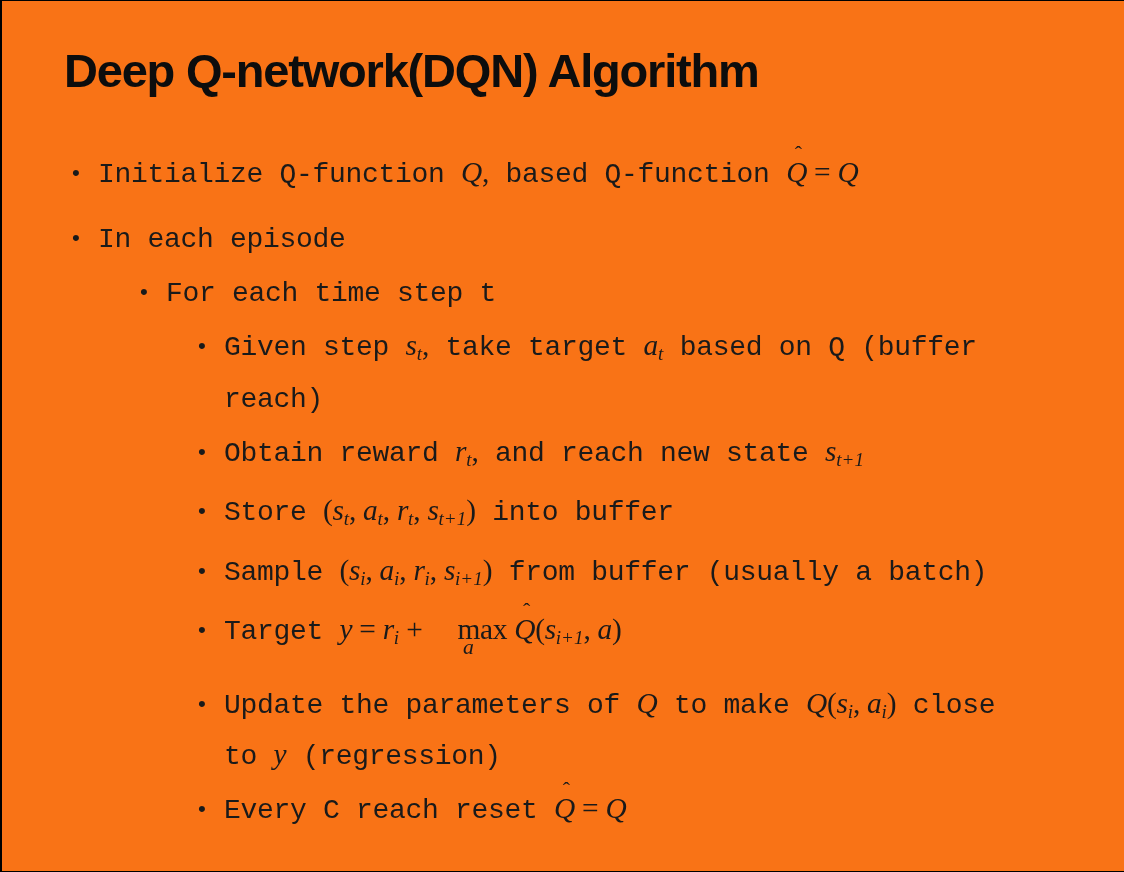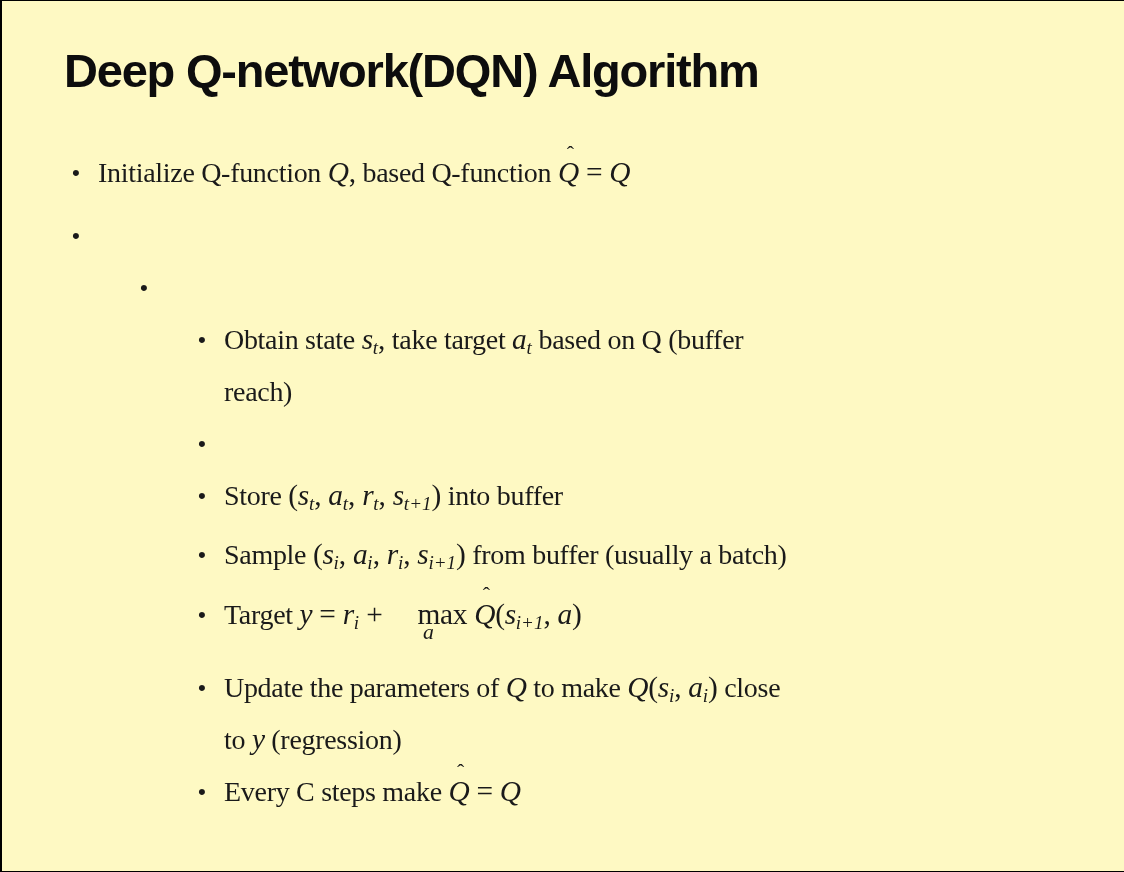--- a/index.html
+++ b/index.html
@@ -9,7 +9,7 @@
     box-sizing: border-box;
     width: 1124px;
     height: 872px;
-    background: #fef9c3;
+    background: #f97316;
     border-left: 2px solid #000000;
     border-top: 1px solid #000000;
     border-bottom: 1px solid #000000;

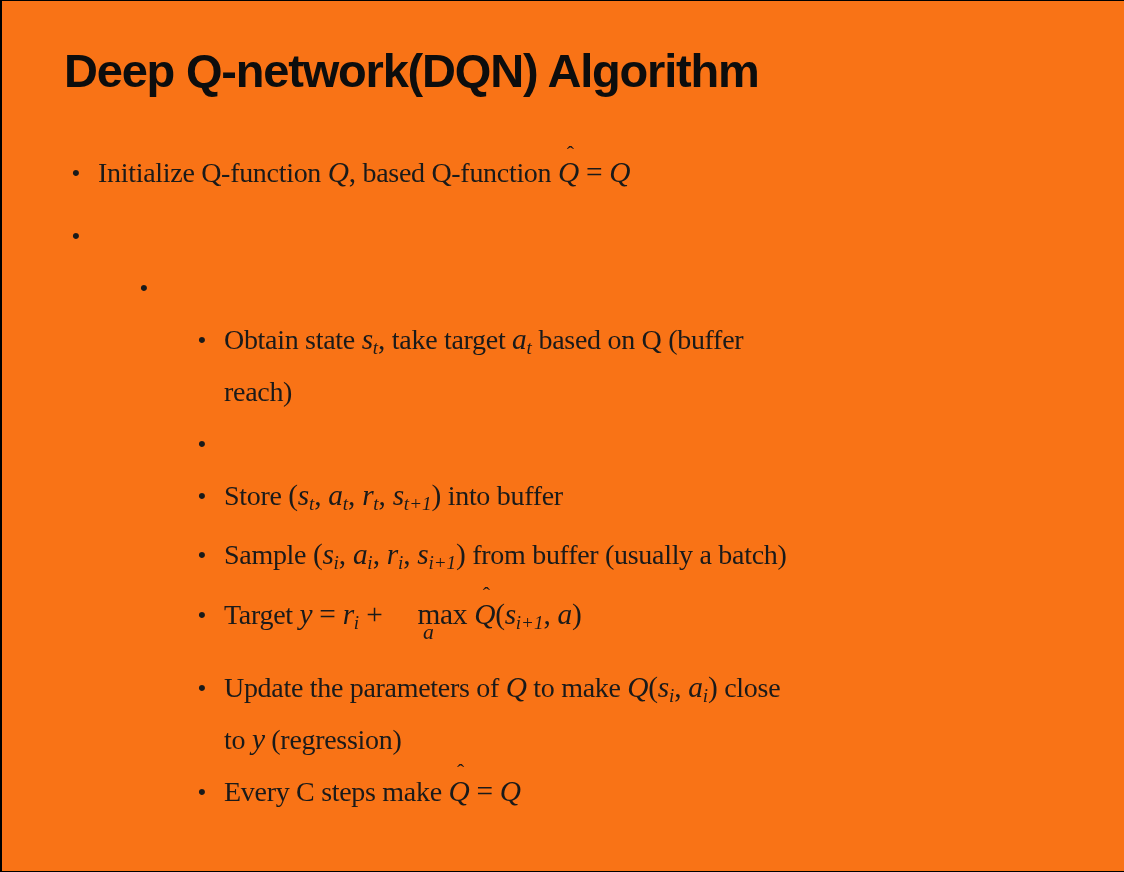--- a/index.html
+++ b/index.html
@@ -57,7 +57,7 @@
   .content { display: block; }
 
   
-  .t { font-family: Liberation Serif, serif; }
+  .t { font-family: Liberation Mono, monospace; }
 
   
   .m, .hat-base {

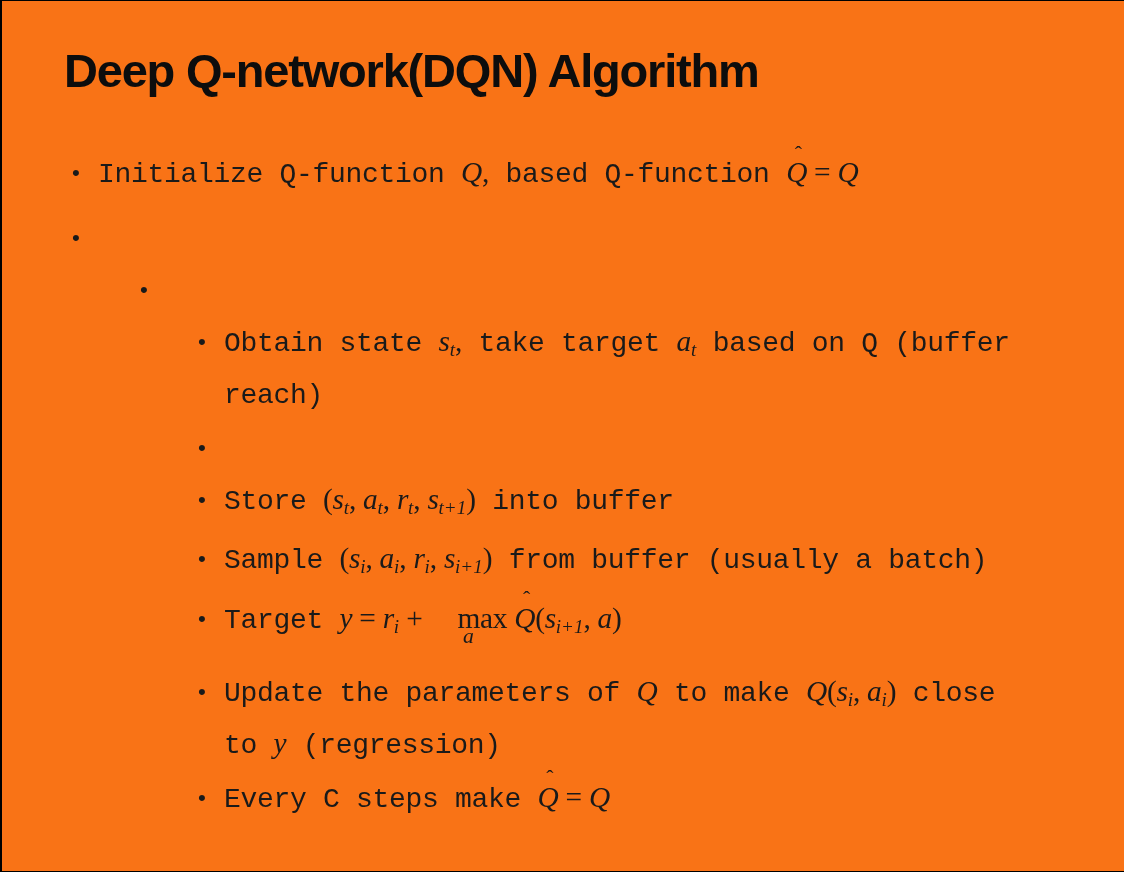--- a/index.html
+++ b/index.html
@@ -130,6 +130,7 @@
       </div>
       <div class="item level-1">
         <span class="marker">•</span>
+        <span class="content"><span class="t">In each episode</span></span>
       </div>
       <div class="item level-2">
         <span class="marker">•</span>

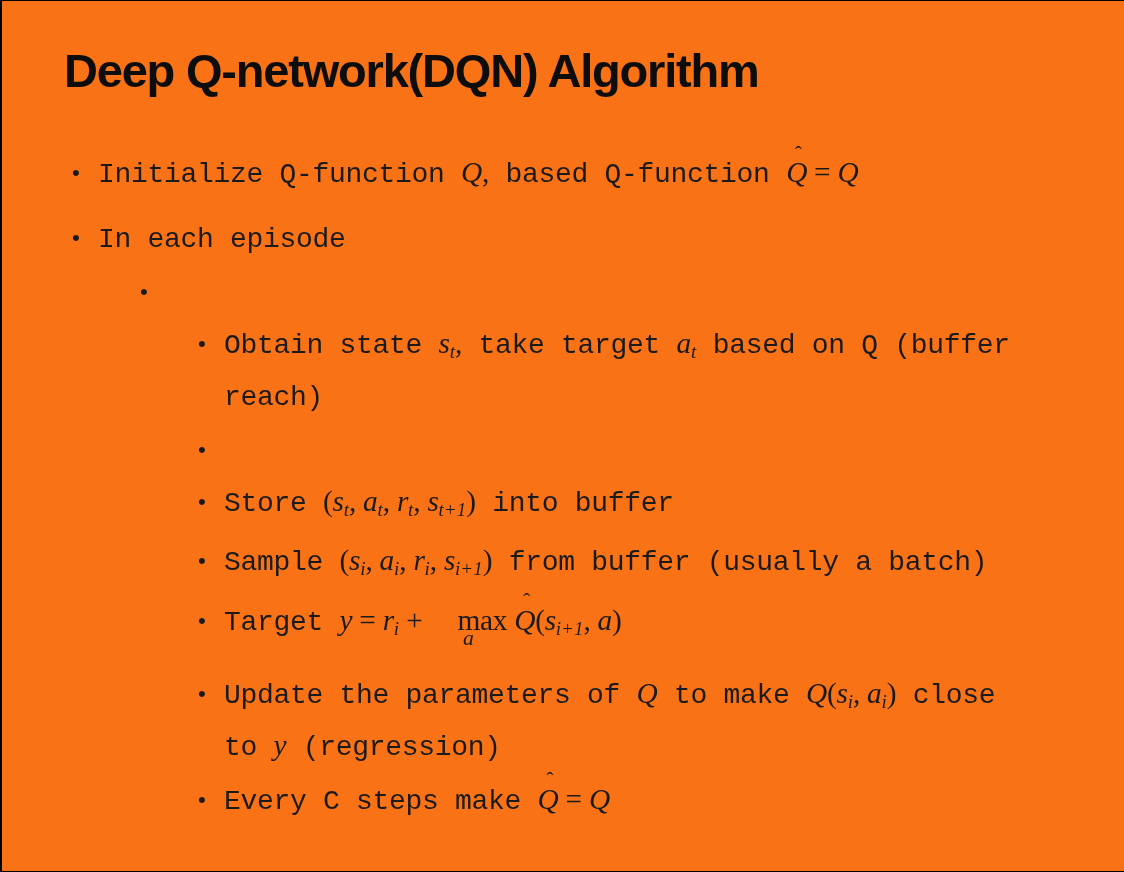--- a/index.html
+++ b/index.html
@@ -134,6 +134,7 @@
       </div>
       <div class="item level-2">
         <span class="marker">•</span>
+        <span class="content"><span class="t">For each time step t</span></span>
       </div>
       <div class="item level-3">
         <span class="marker">•</span>

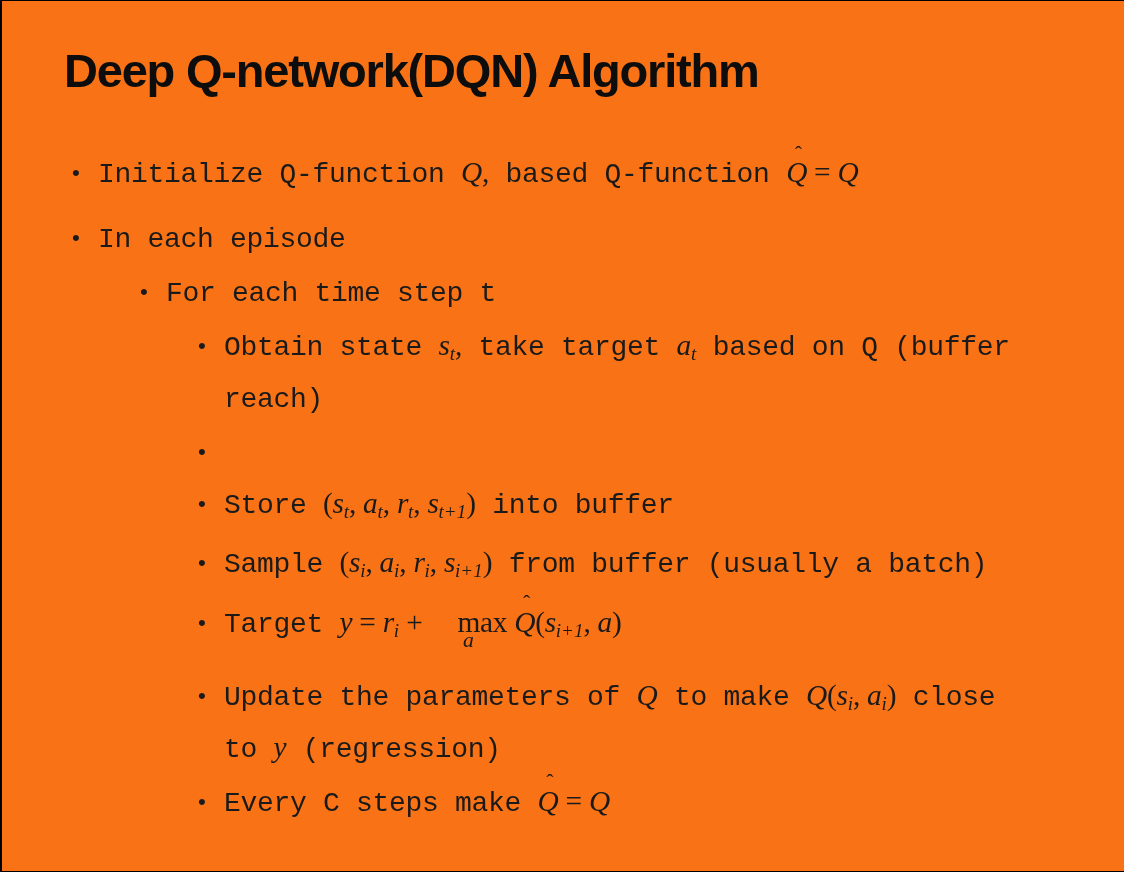--- a/index.html
+++ b/index.html
@@ -138,7 +138,7 @@
       </div>
       <div class="item level-3">
         <span class="marker">•</span>
-        <span class="content"><span class="t">Obtain state </span><span class="m">s</span><span class="sub">t</span><span class="o">,</span><span class="t"> take target </span><span class="m">a</span><span class="sub">t</span><span class="t"> based on Q (buffer</span><br><span class="t">reach)</span></span>
+        <span class="content"><span class="t">Given step </span><span class="m">s</span><span class="sub">t</span><span class="o">,</span><span class="t"> take target </span><span class="m">a</span><span class="sub">t</span><span class="t"> based on Q (buffer</span><br><span class="t">reach)</span></span>
       </div>
       <div class="item level-3">
         <span class="marker">•</span>

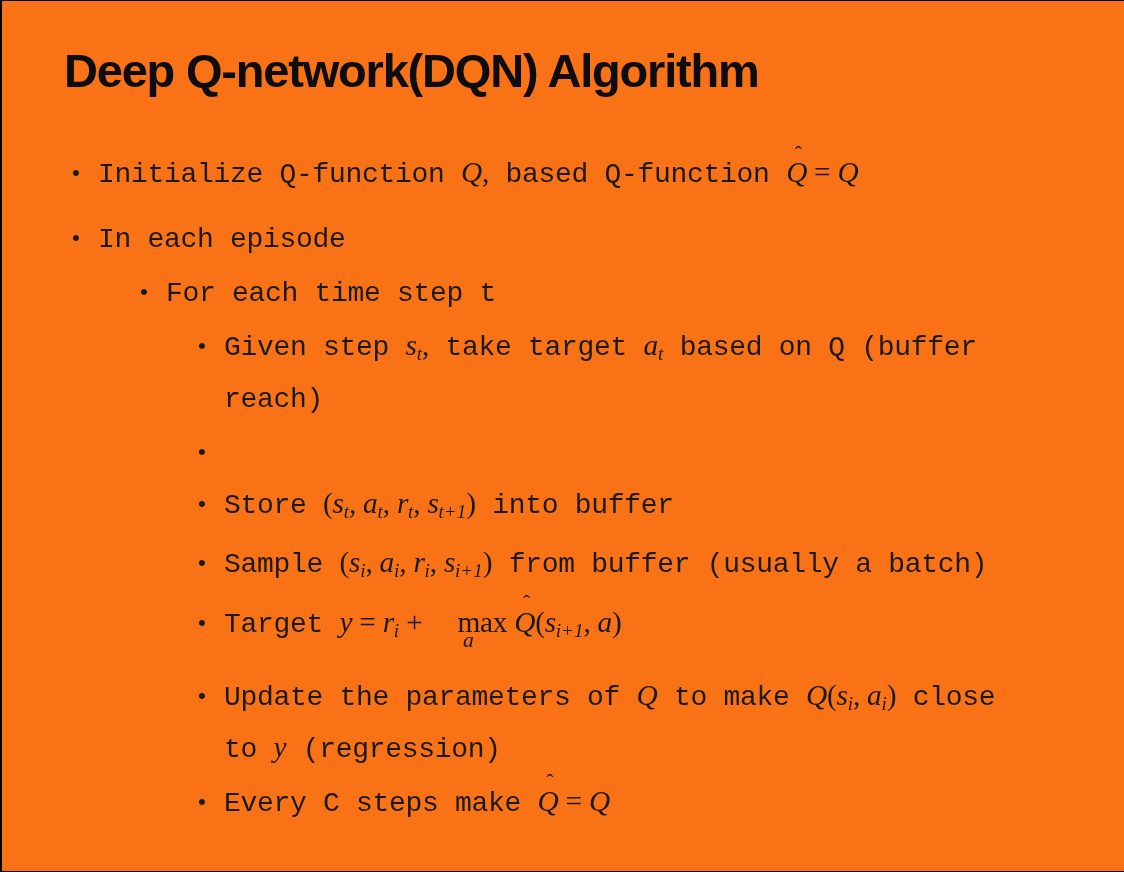--- a/index.html
+++ b/index.html
@@ -142,6 +142,7 @@
       </div>
       <div class="item level-3">
         <span class="marker">•</span>
+        <span class="content"><span class="t">Obtain reward </span><span class="m">r</span><span class="sub">t</span><span class="o">,</span><span class="t"> and reach new state </span><span class="m">s</span><span class="sub">t+1</span></span>
       </div>
       <div class="item level-3">
         <span class="marker">•</span>

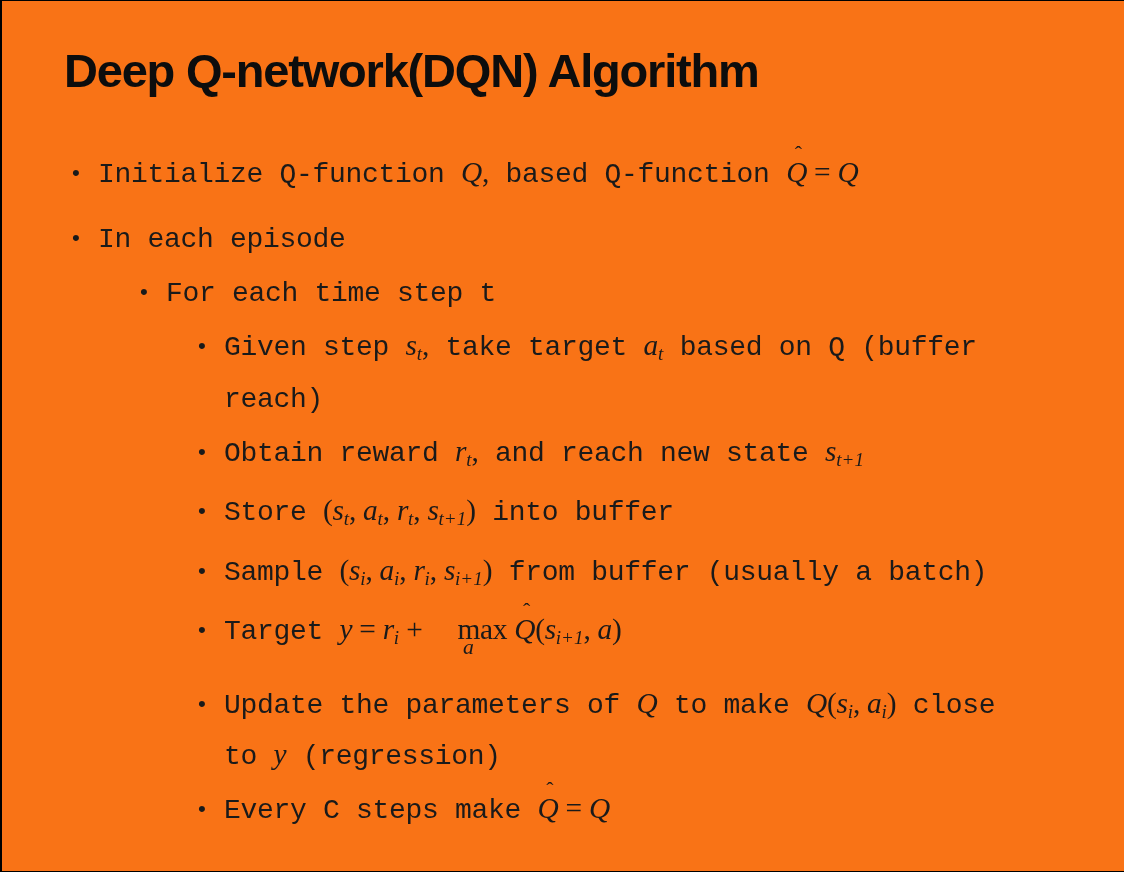--- a/index.html
+++ b/index.html
@@ -162,7 +162,7 @@
       </div>
       <div class="item level-3">
         <span class="marker">•</span>
-        <span class="content"><span class="t">Every C steps make </span><span class="hat"><span class="hat-mark">ˆ</span><span class="hat-base">Q</span></span><span class="o"> = </span><span class="m">Q</span></span>
+        <span class="content"><span class="t">Every C reach reset </span><span class="hat"><span class="hat-mark">ˆ</span><span class="hat-base">Q</span></span><span class="o"> = </span><span class="m">Q</span></span>
       </div>
     </div>
 </div>

